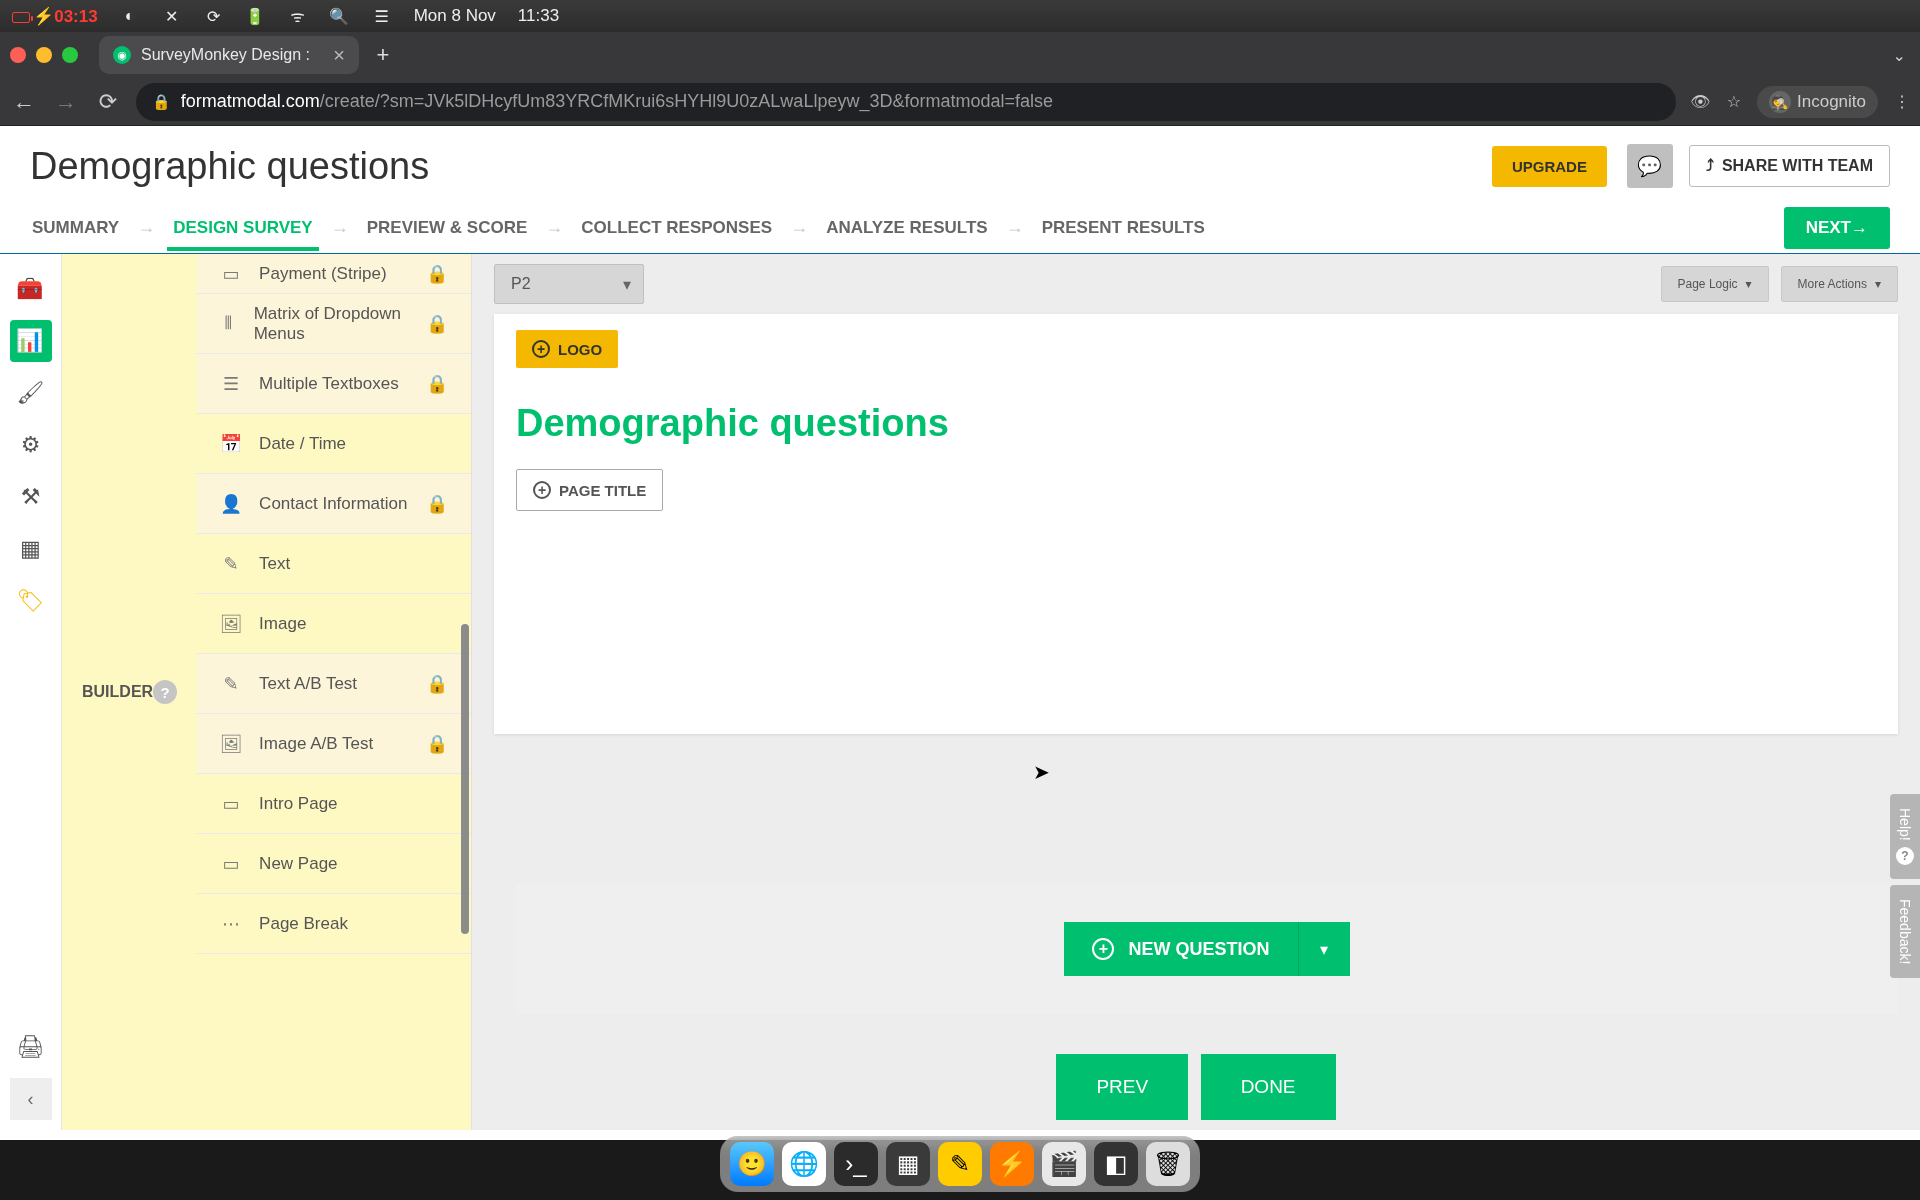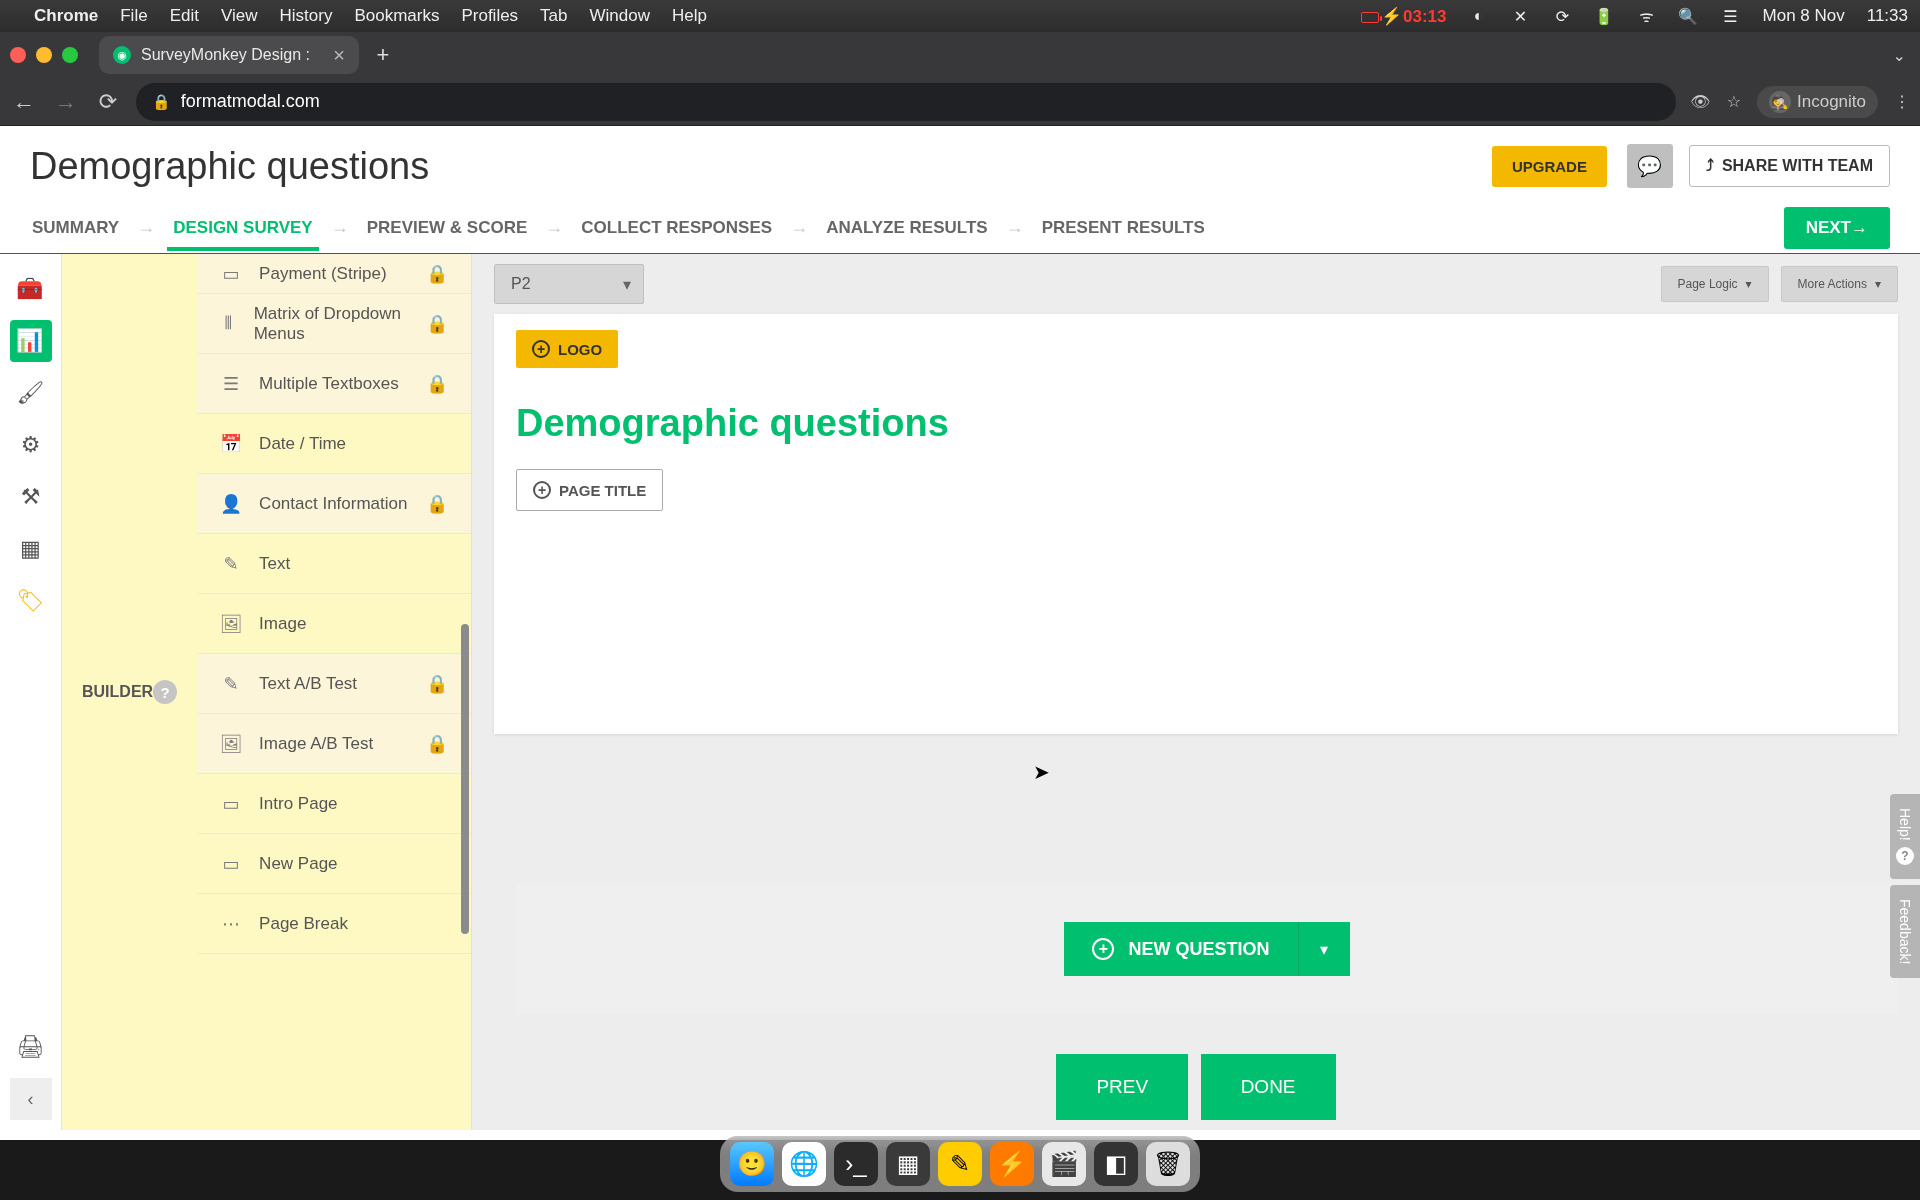--- a/index.html
+++ b/index.html
@@ -115,19 +115,6 @@
 <body>
 
 <div class="mac-menubar">
-  <div class="left">
-    <span class="apple"></span>
-    <span class="app-name">Chrome</span>
-    <span>File</span>
-    <span>Edit</span>
-    <span>View</span>
-    <span>History</span>
-    <span>Bookmarks</span>
-    <span>Profiles</span>
-    <span>Tab</span>
-    <span>Window</span>
-    <span>Help</span>
-  </div>
   <div class="right">
     <span class="battery"><span class="battery-icon"></span>⚡<span>03:13</span></span>
     <span class="icon">◐</span>

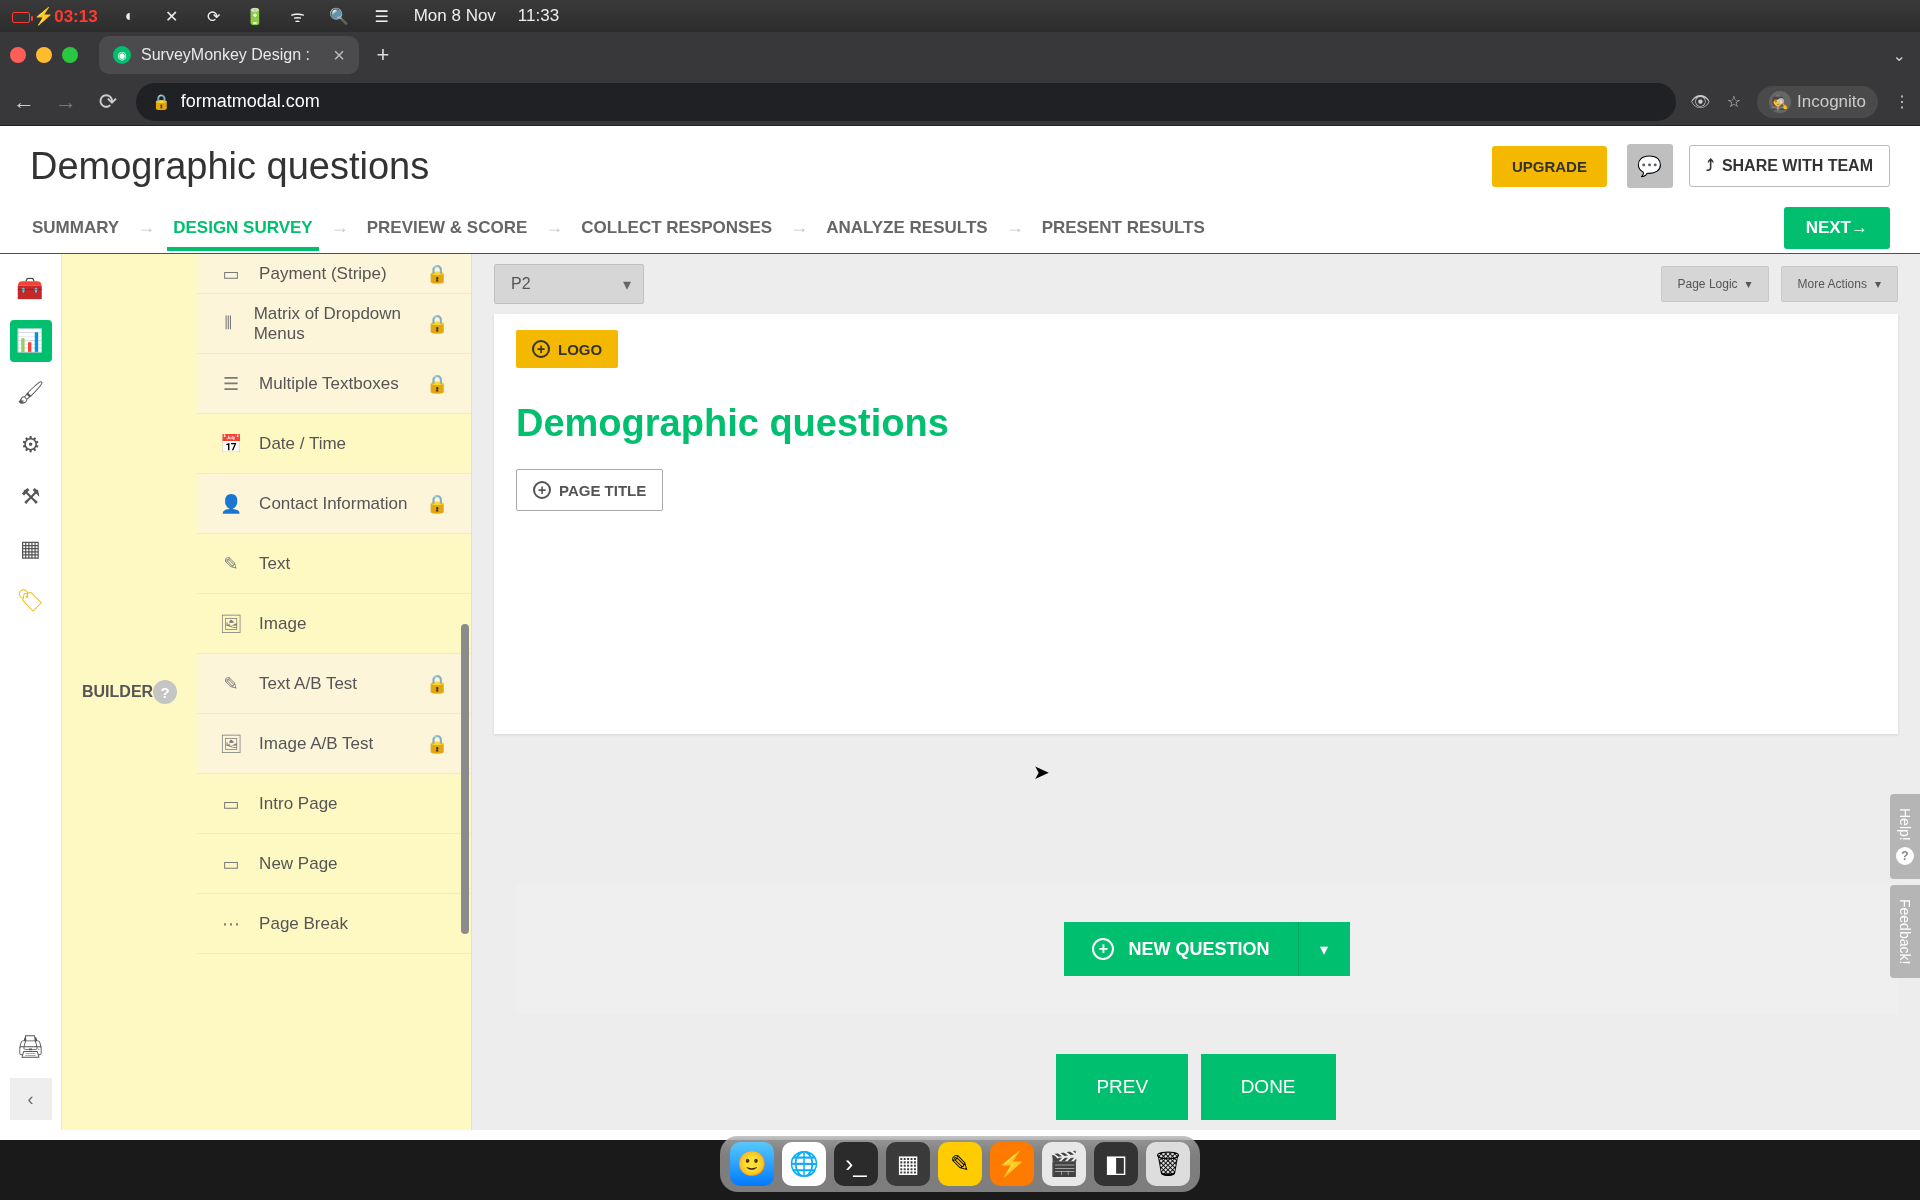--- a/index.html
+++ b/index.html
@@ -151,6 +151,7 @@
   <div class="urlbar">
     <span class="lock">🔒</span>
     <span class="domain">formatmodal.com</span>
+      <span>/create/?sm=JVk5lDHcyfUm83YRCfMKrui6sHYHl9U0zALwaLlpeyw_3D&amp;formatmodal=false</span>
   </div>
   <div class="url-right">
     <span>👁</span>

